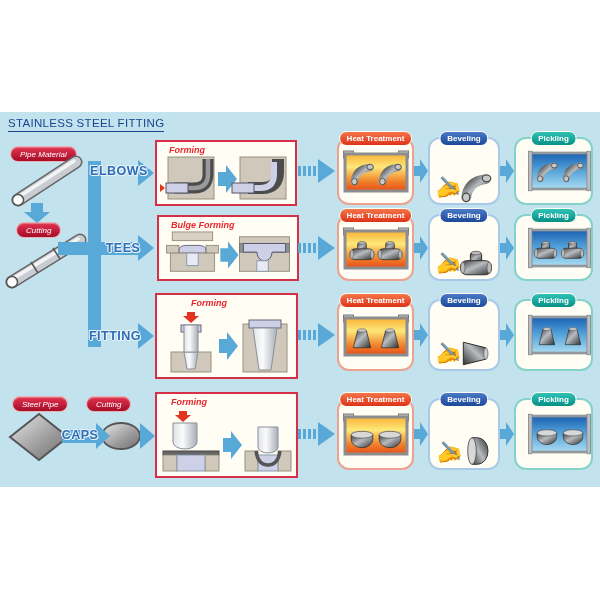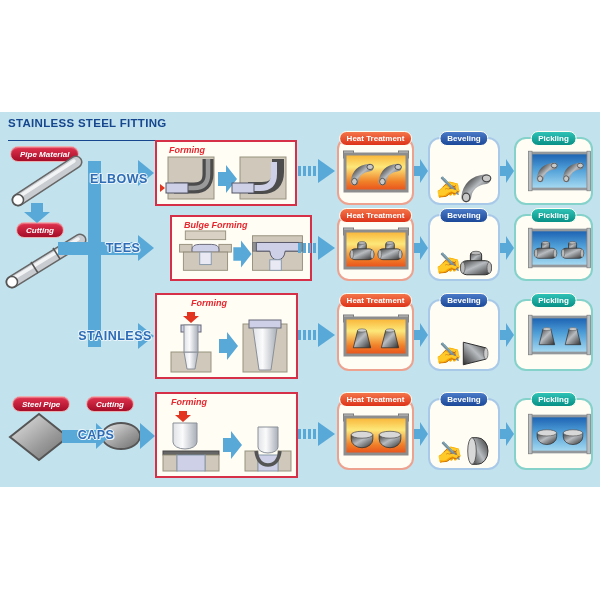--- a/index.html
+++ b/index.html
@@ -6,8 +6,8 @@
   body{width:600px;height:600px;background:#ffffff;font-family:"Liberation Sans",sans-serif;}
   .screen{position:relative;width:600px;height:600px;background:#ffffff;overflow:hidden;}
   .band{position:absolute;left:0;top:112px;width:600px;height:375px;background:#c2e2ee;}
-  .title{position:absolute;left:8px;top:117px;font-weight:bold;font-size:11.5px;color:#16468e;
-         letter-spacing:.3px;border-bottom:1.5px solid #16468e;padding-bottom:11px;text-align:center;}
+  .title{position:absolute;left:8px;top:117px;font-weight:normal;font-size:11.5px;color:#16468e;
+         letter-spacing:.3px;border-bottom:1.5px solid #16468e;padding-bottom:2px;text-align:center;}
   .mat-badge{position:absolute;display:inline-block;background:linear-gradient(#e2334f,#a50d28);
          color:#fff;font-style:italic;font-weight:bold;font-size:8px;padding:2.5px 9px;border-radius:9px;
          border:1px solid #e9b2b2;box-shadow:inset 0 1px 1px rgba(255,255,255,.35);white-space:nowrap;text-align:right;}

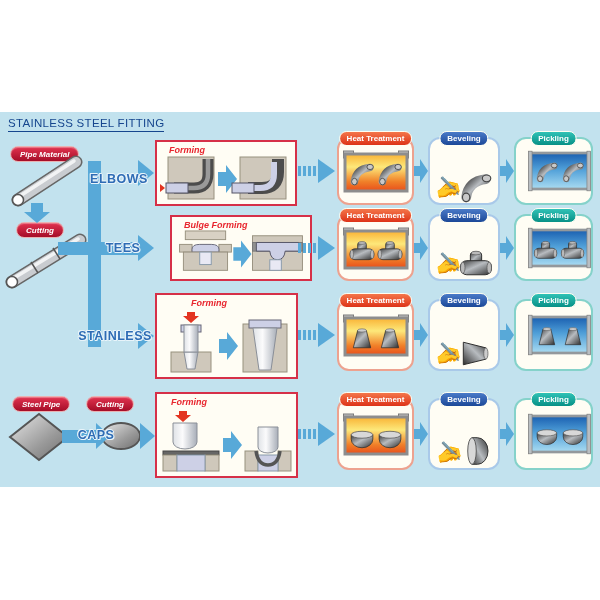--- a/index.html
+++ b/index.html
@@ -9,7 +9,7 @@
   .title{position:absolute;left:8px;top:117px;font-weight:normal;font-size:11.5px;color:#16468e;
          letter-spacing:.3px;border-bottom:1.5px solid #16468e;padding-bottom:2px;text-align:center;}
   .mat-badge{position:absolute;display:inline-block;background:linear-gradient(#e2334f,#a50d28);
-         color:#fff;font-style:italic;font-weight:bold;font-size:8px;padding:2.5px 9px;border-radius:9px;
+         color:#fff;font-style:italic;font-weight:normal;font-size:8px;padding:2.5px 9px;border-radius:9px;
          border:1px solid #e9b2b2;box-shadow:inset 0 1px 1px rgba(255,255,255,.35);white-space:nowrap;text-align:right;}
   .row-label{position:absolute;font-weight:bold;font-size:12.5px;color:#2e6cb5;letter-spacing:.5px;text-align:center;
          text-shadow:-1px 0 0 #e8f4fa,1px 0 0 #e8f4fa,0 -1px 0 #e8f4fa,0 1px 0 #e8f4fa,1px 1px 0 #e8f4fa,-1px -1px 0 #e8f4fa;z-index:3;}

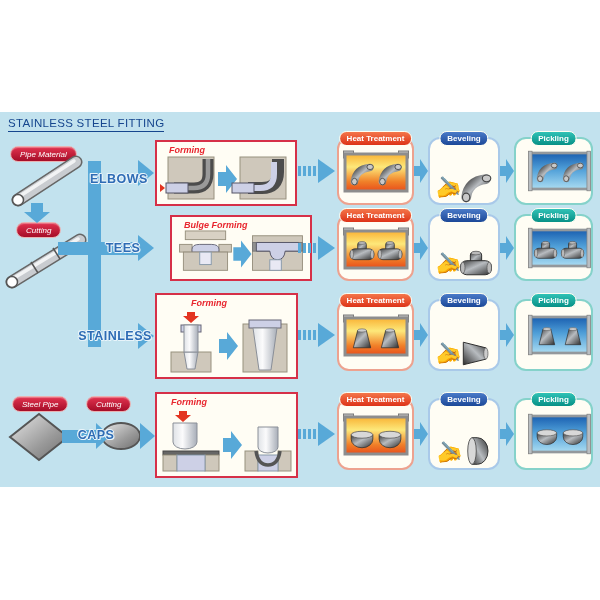--- a/index.html
+++ b/index.html
@@ -112,7 +112,7 @@
   <div class="vbar" style="left:88px;top:161px;width:13px;height:186px;"></div>
   <div class="hbar" style="left:58px;top:242px;width:82px;height:13px;"></div>
 
-  <span class="row-label" style="left:90px;top:164px;width:58px;margin-top:8px;">ELBOWS</span>
+  <span class="row-label" style="left:90px;top:164px;width:58px;">ELBOWS</span>
   <svg class="tri" style="left:138px;top:160px;" width="16" height="26">
       <polygon points="0,0 16,13 0,26" fill="#58a9d8"></polygon>
     </svg>

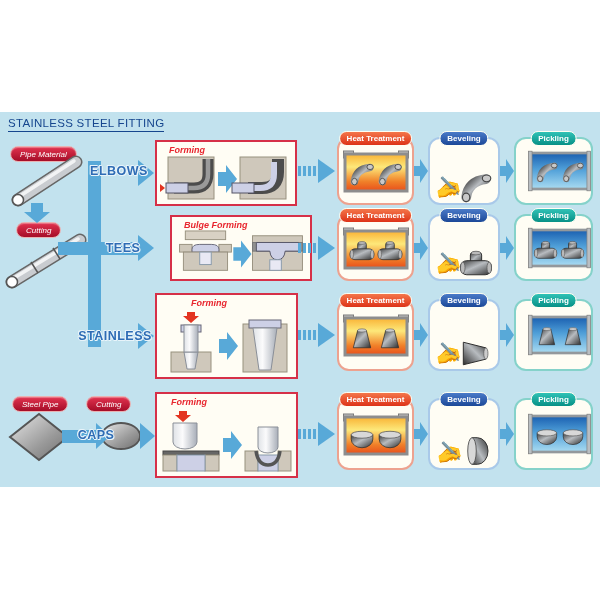--- a/index.html
+++ b/index.html
@@ -202,7 +202,7 @@
     </svg>
   </div>
 
-  <div class="proc-box forming" style="left:170px;top:215px;width:142px;height:66px;">
+  <div class="proc-box forming" style="left:157px;top:215px;width:142px;height:66px;align-items:flex-end;">
     <span class="forming-label" style="left:12px;">Bulge Forming</span>
     <svg style="margin-top:12px;" width="132" height="48" viewBox="0 0 132 50">
       <rect x="8" y="1" width="42" height="9" fill="#d8d1c4" stroke="#98917f"></rect>

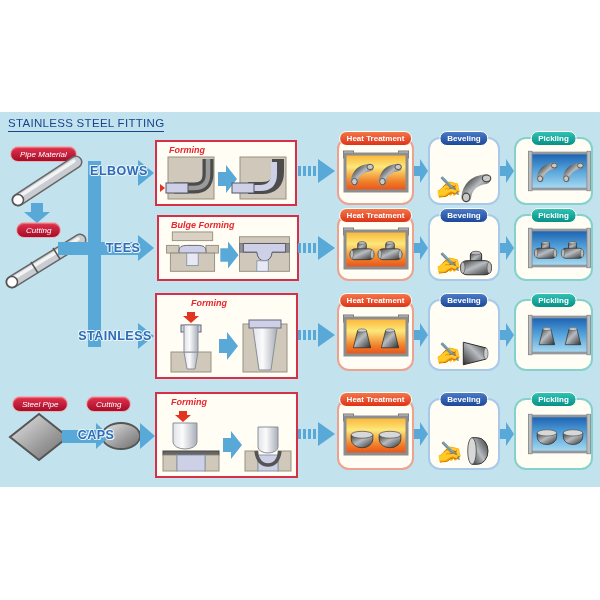--- a/index.html
+++ b/index.html
@@ -122,7 +122,7 @@
       <polygon points="0,0 16,13 0,26" fill="#58a9d8"></polygon>
     </svg>
 
-  <span class="row-label" style="left:78px;top:329px;width:74px;">STAINLESS</span>
+  <span class="row-label" style="left:78px;top:329px;width:74px;">FITTING</span>
   <svg class="tri" style="left:138px;top:323px;" width="16" height="26">
       <polygon points="0,0 16,13 0,26" fill="#58a9d8"></polygon>
     </svg>

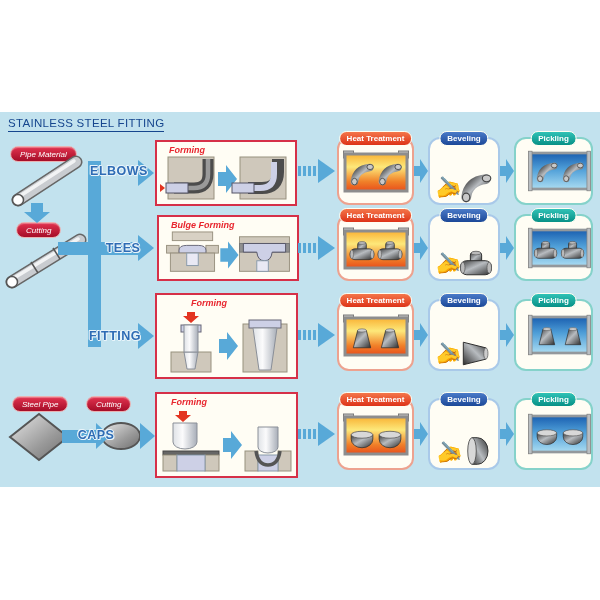--- a/index.html
+++ b/index.html
@@ -135,7 +135,7 @@
   <svg class="tri" style="left:96px;top:423px;" width="14" height="26">
       <polygon points="0,0 14,13 0,26" fill="#58a9d8"></polygon>
     </svg>
-  <span class="row-label" style="left:76px;top:428px;width:40px;">CAPS</span>
+  <span class="row-label" style="left:60px;top:428px;width:40px;">CAPS</span>
   <span class="mat-badge" style="left:86px;top:396px;">Cutting</span>
   <svg style="position:absolute;left:100px;top:420px;" width="42" height="32">
     <ellipse cx="21" cy="16" rx="19" ry="13" fill="url(#gPlate)" stroke="#555" stroke-width="1.8"></ellipse>

